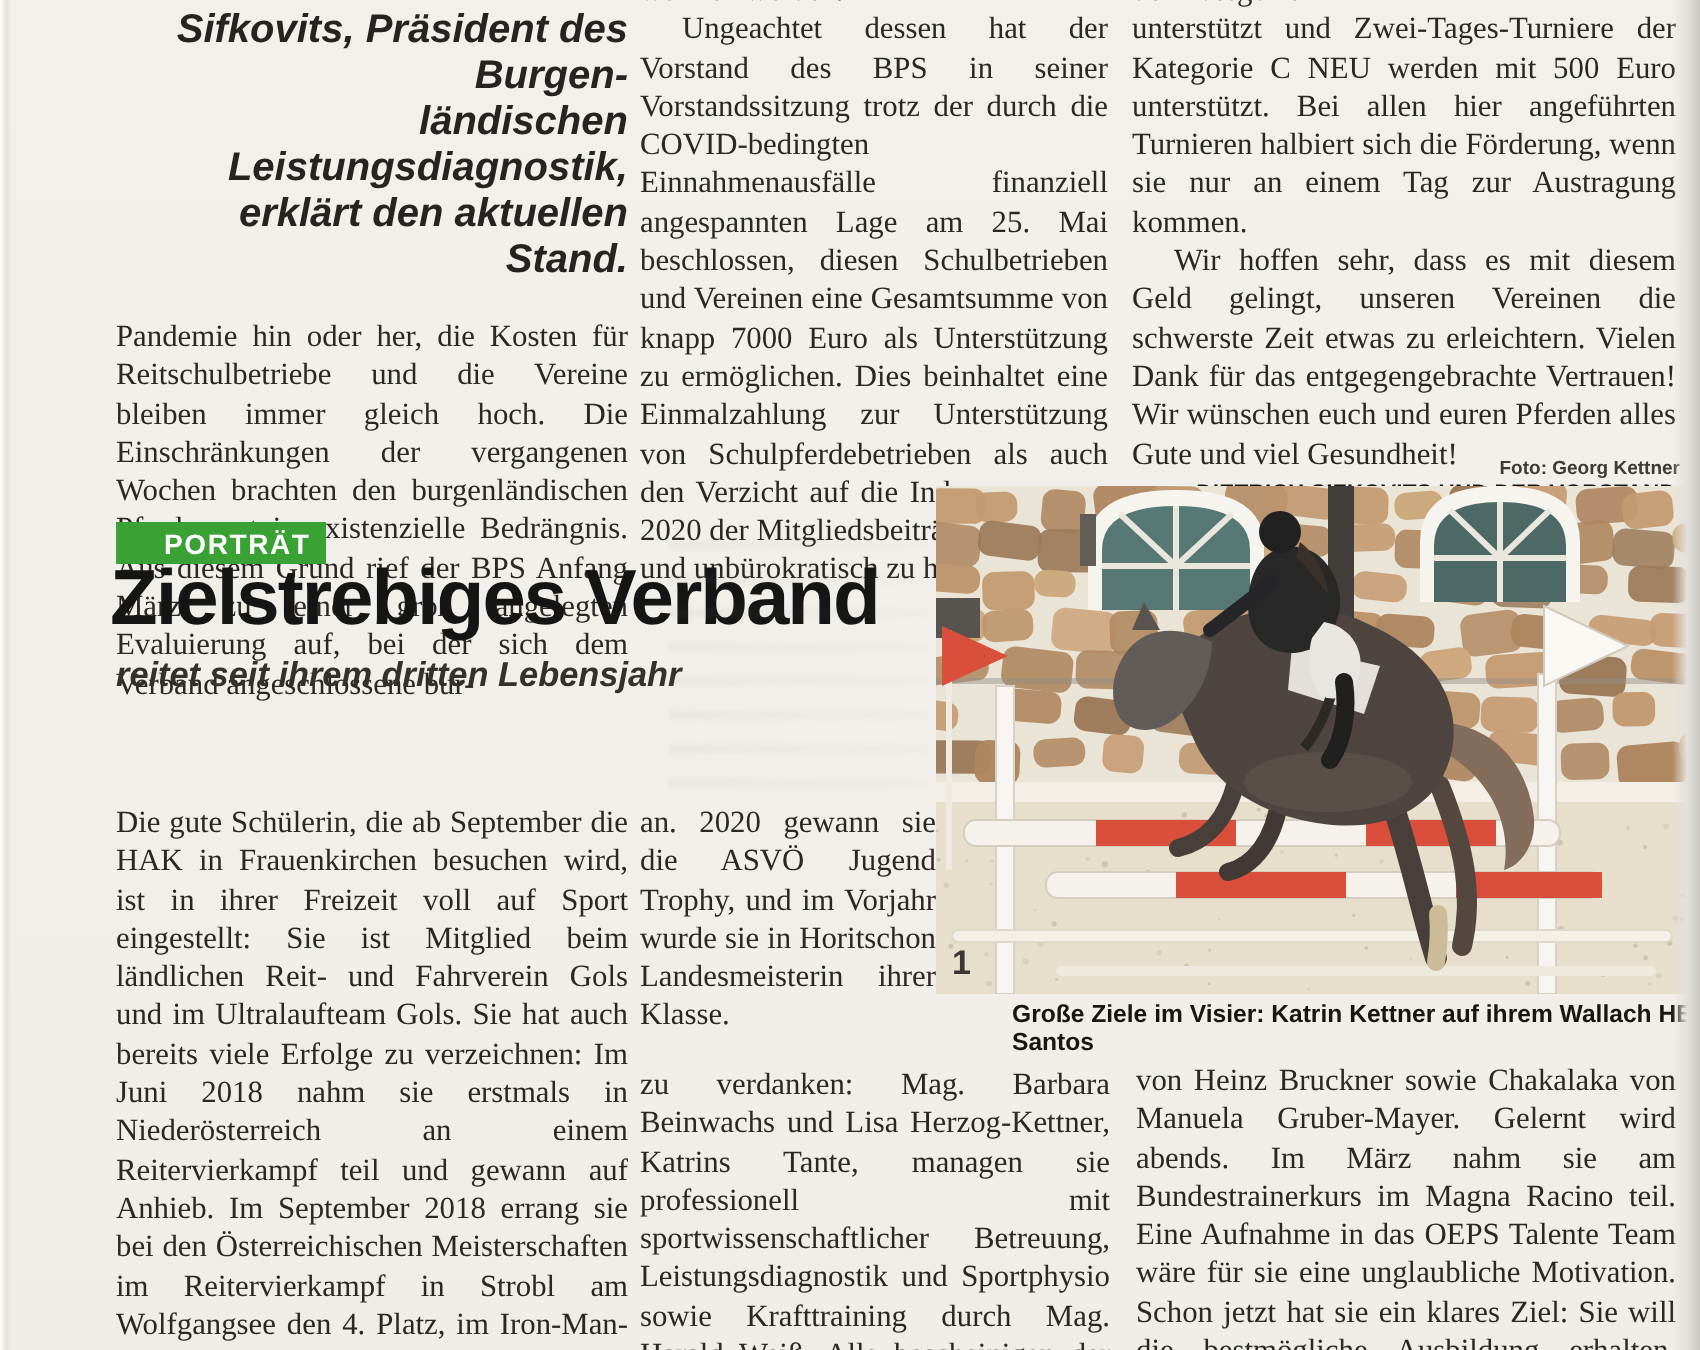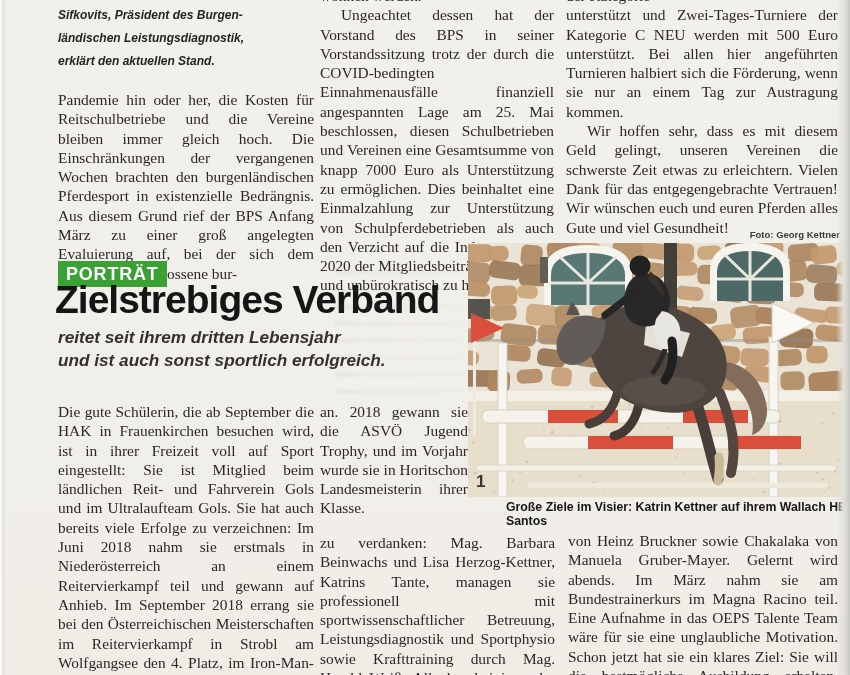--- a/index.html
+++ b/index.html
@@ -17,7 +17,7 @@
   .body{font-size:15.4px;line-height:19.3px;text-align:justify;margin:0;}
   .indent{text-indent:21px;}
   .intro{font-family:"Liberation Sans", sans-serif;font-style:italic;font-weight:600;
-    font-size:12px;line-height:23px;color:#262422;}
+    font-size:20px;line-height:23px;color:#262422;text-align:right;}
   .author{font-family:"Liberation Sans", sans-serif;font-weight:700;font-size:11.3px;
     letter-spacing:.1px;text-align:right;color:#141414;margin-top:4px;}
   .badge{position:absolute;left:58px;top:261px;background:#3aa235;color:#ffffff;

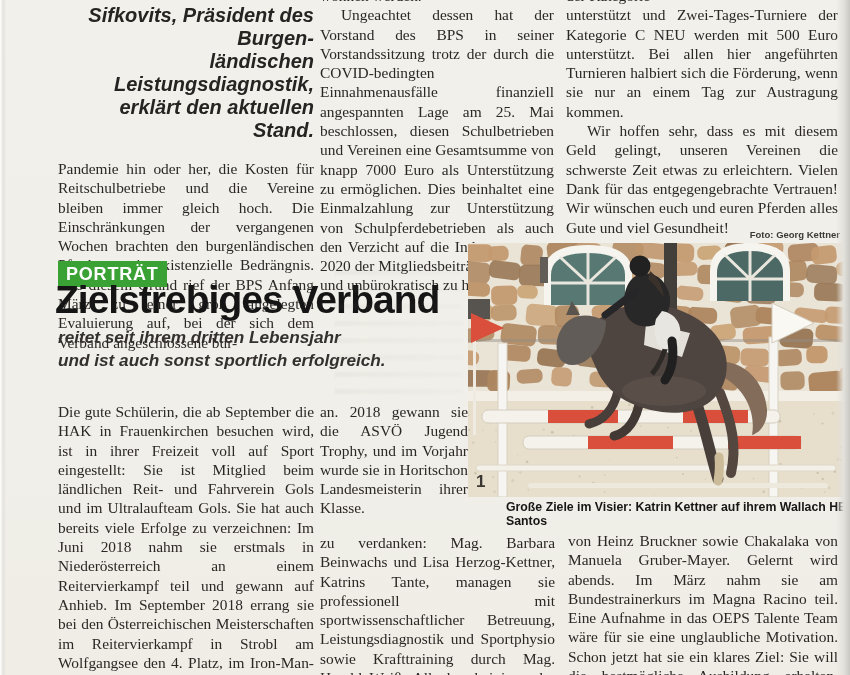--- a/index.html
+++ b/index.html
@@ -21,8 +21,8 @@
   .author{font-family:"Liberation Sans", sans-serif;font-weight:700;font-size:11.3px;
     letter-spacing:.1px;text-align:right;color:#141414;margin-top:4px;}
   .badge{position:absolute;left:58px;top:261px;background:#3aa235;color:#ffffff;
-    font-family:"Liberation Sans", sans-serif;font-weight:700;font-size:18px;
-    letter-spacing:.8px;padding:3px 8px 2px 8px;}
+    font-family:"Liberation Sans", sans-serif;font-weight:700;font-size:14px;
+    letter-spacing:.8px;padding:3px 8px 2px 24px;}
   .headline{position:absolute;left:55px;top:278px;margin:0;
     font-family:"Liberation Sans", sans-serif;font-weight:800;font-size:39px;
     letter-spacing:-1px;color:#151515;}

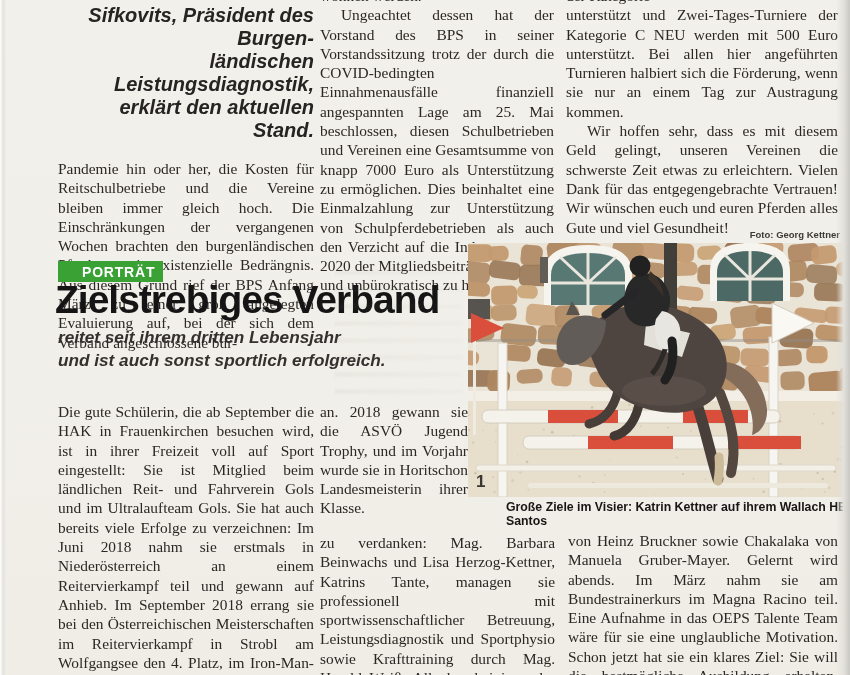--- a/index.html
+++ b/index.html
@@ -73,7 +73,6 @@
   <h1 class="headline">Zielstrebiges Verband</h1>
   <div class="subhead">
     <div>reitet seit ihrem dritten Lebensjahr</div>
-    <div>und ist auch sonst sportlich erfolgreich.</div>
   </div>
 
   <div class="bleed"></div>

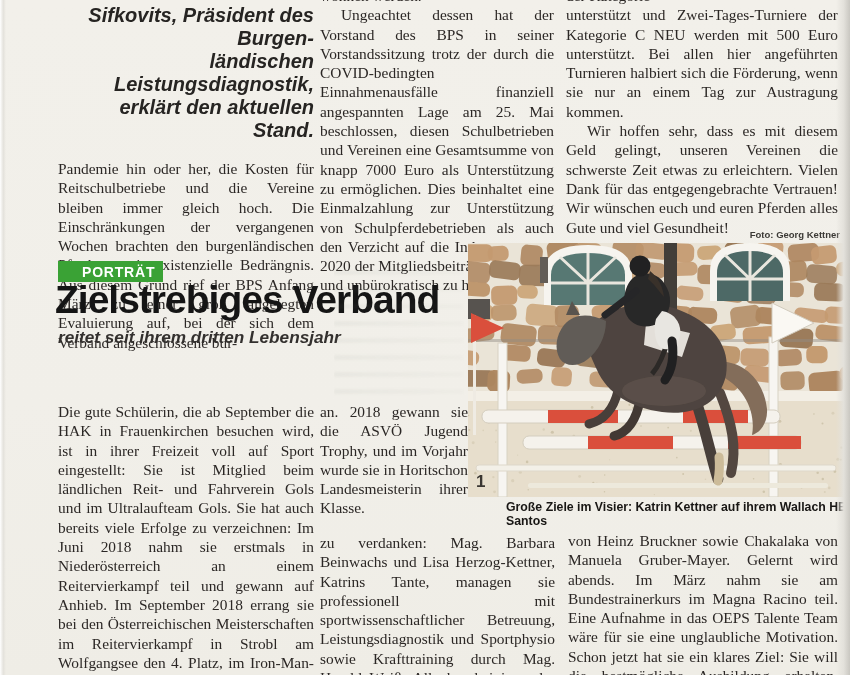--- a/index.html
+++ b/index.html
@@ -353,7 +353,7 @@
   </div>
 
   <div class="col" style="left:320px;top:402px;width:148px;">
-    <p class="body">an. 2018 gewann sie die ASVÖ Jugend Trophy, und im Vorjahr wurde sie in Horitschon Landesmeisterin ihrer Klasse.</p>
+    <p class="body">an. 2020 gewann sie die ASVÖ Jugend Trophy, und im Vorjahr wurde sie in Horitschon Landesmeisterin ihrer Klasse.</p>
   </div>
 
   <div class="col" style="left:320px;top:533px;width:235px;">

